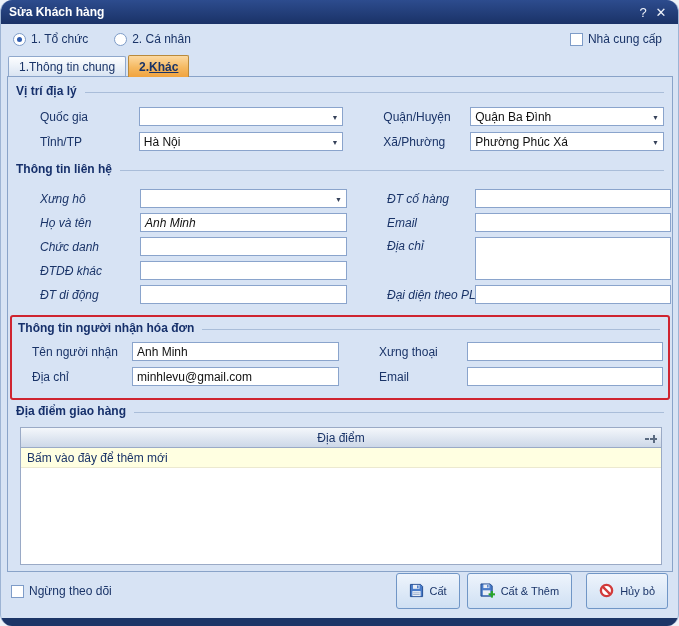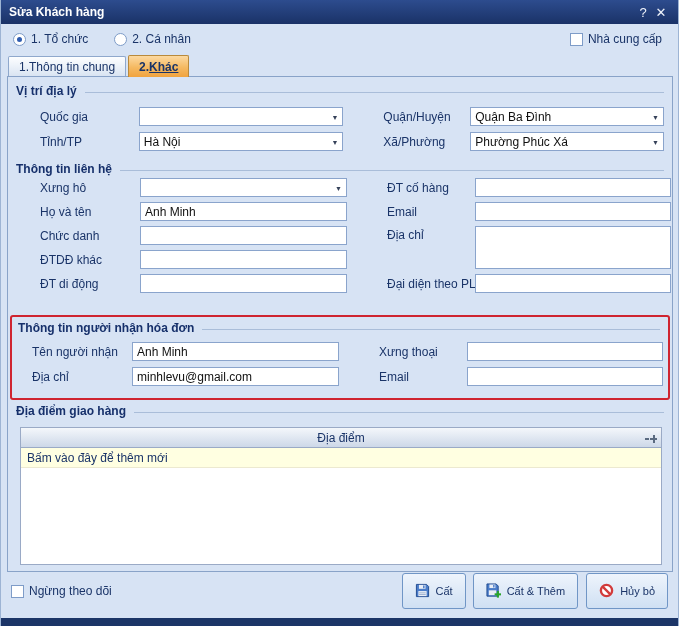--- a/index.html
+++ b/index.html
@@ -15,6 +15,7 @@
     border-left: 1px solid #9db4d4;
     border-right: 1px solid #9db4d4;
     overflow: hidden;
+    border-radius: 12px;
   }
 
   

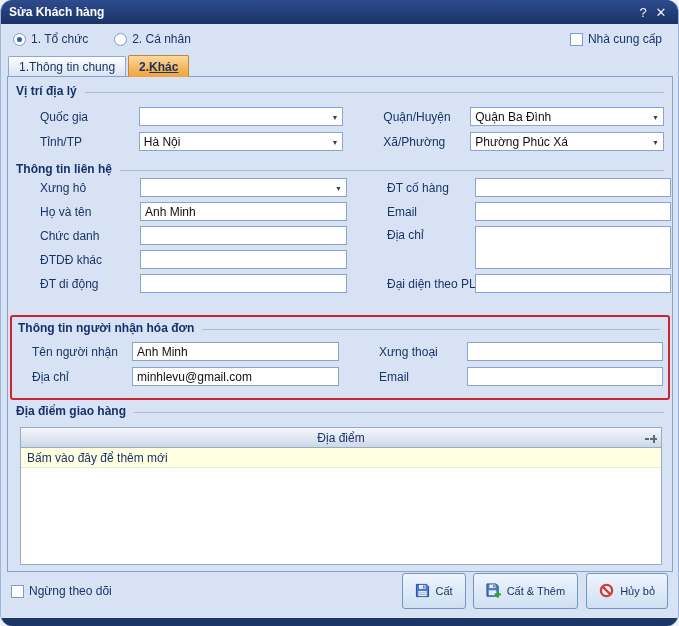--- a/index.html
+++ b/index.html
@@ -83,7 +83,7 @@
   .w-l { width:207px; }
   .w-r { width:196px; }
 
-  .cols { display:flex; margin-top:1px; }
+  .cols { display:flex; margin-top:12px;font-style:italic; }
   .col-l { width:331px; }
   .col-r { flex:1; }
   .col-l .row, .col-r .row { margin-bottom:5px; }

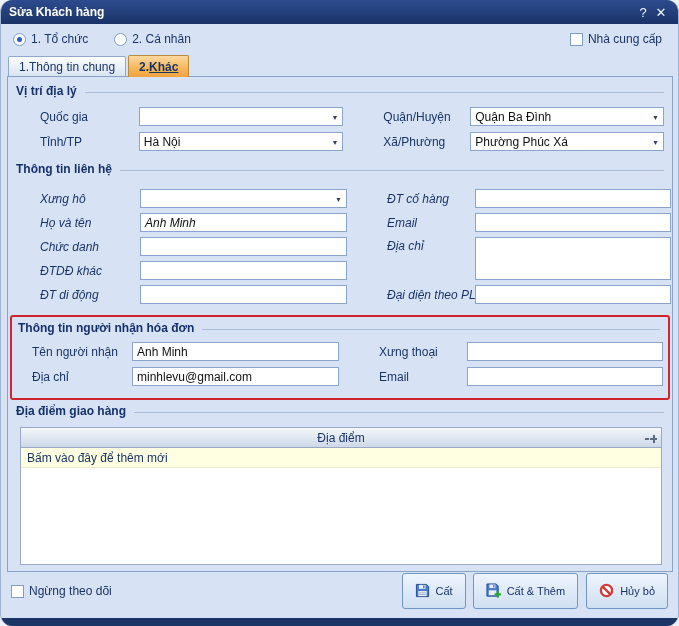--- a/index.html
+++ b/index.html
@@ -121,7 +121,7 @@
     border:1px solid #7096c6; border-radius:3px; color:#1a3468; font-size:11px; cursor:default;
   }
   .btn + .btn { margin-left:7px; }
-  .btn.cancel { margin-left:8px; }
+  .btn.cancel { margin-left:14px; }
 
   .bottom-band { position:absolute; left:0; right:0; bottom:0; height:8px; background:#1c3567; }
 </style>

